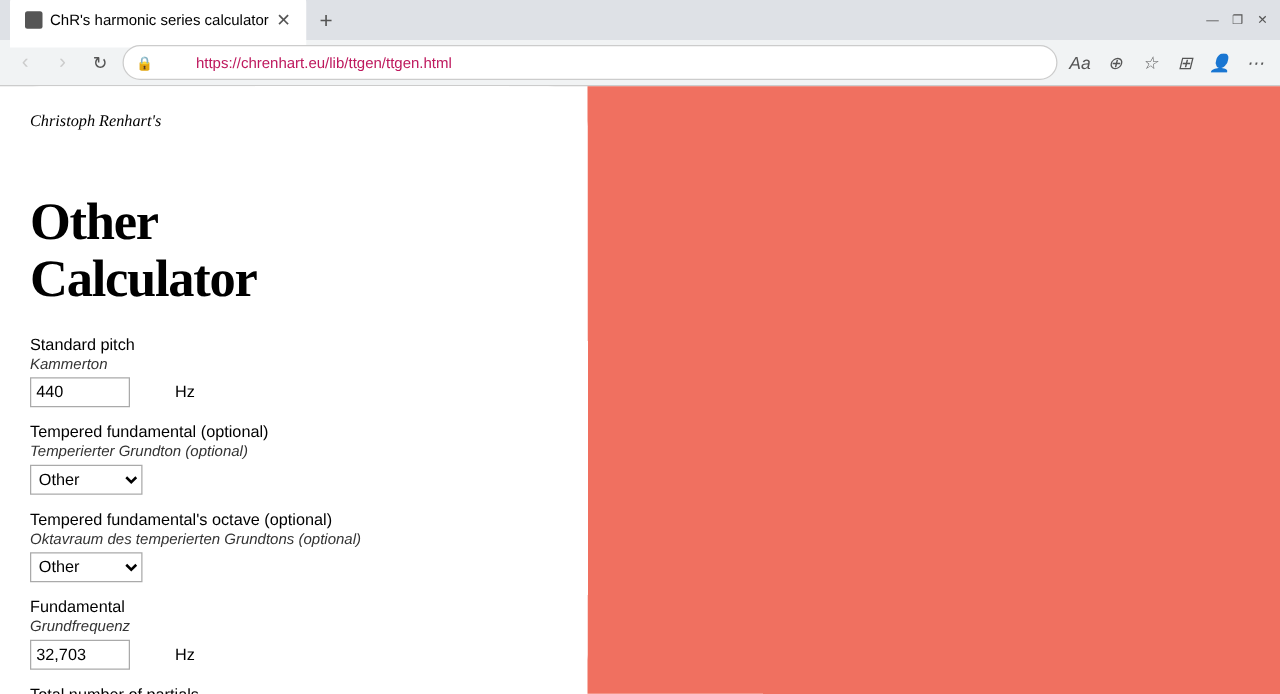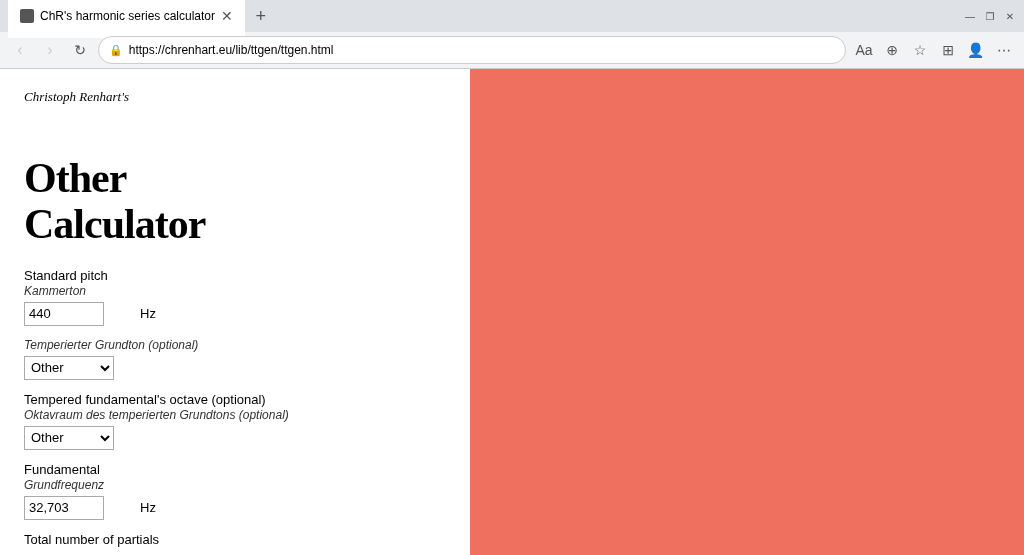--- a/index.html
+++ b/index.html
@@ -146,7 +146,8 @@
 
     .address-text {
       font-size: 12px;
-      color: #000000;
+      color: #be185d;
+      margin-left: 28px;
     }
 
     .toolbar-icons {

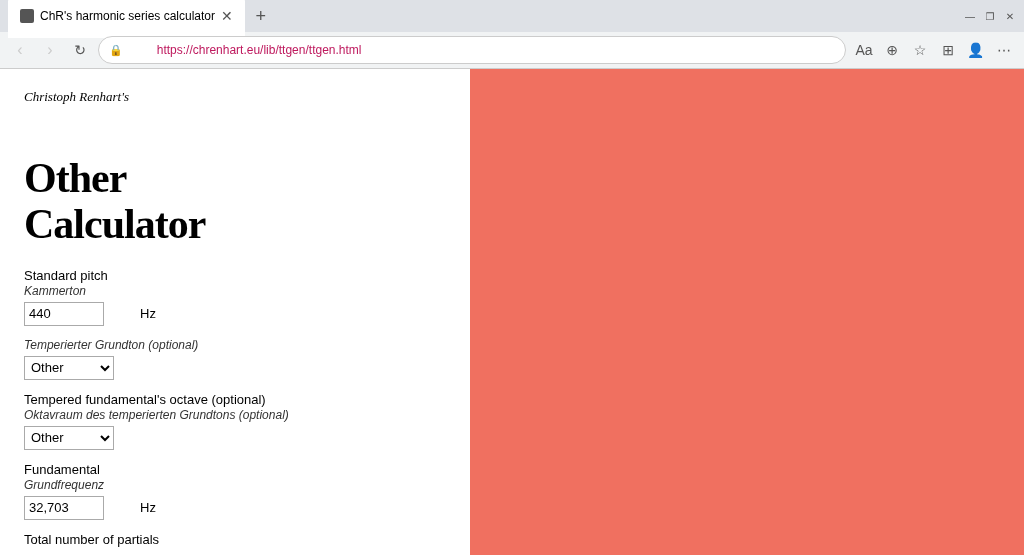--- a/index.html
+++ b/index.html
@@ -154,6 +154,7 @@
       display: flex;
       gap: 4px;
       align-items: center;
+      font-style: italic;
     }
 
     .toolbar-icon {

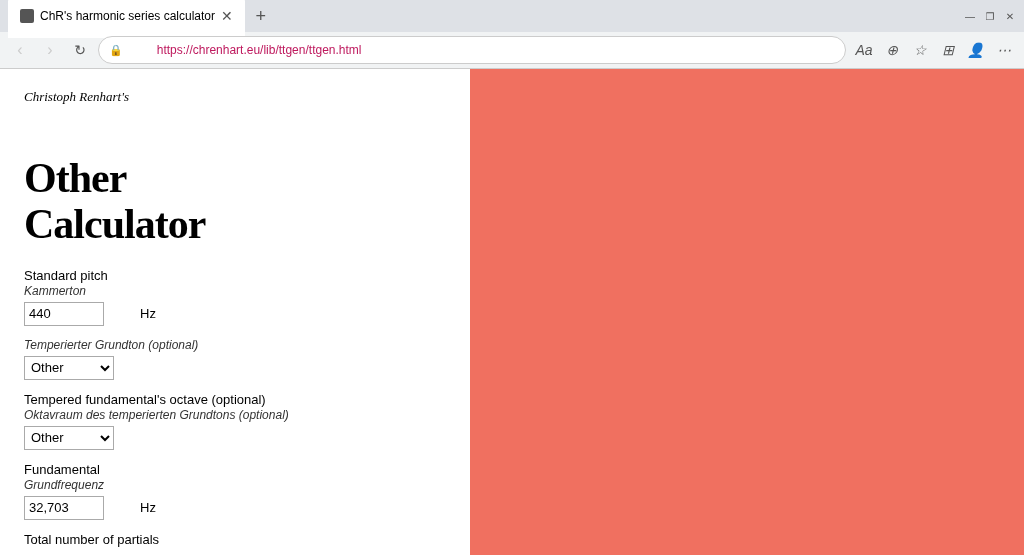--- a/index.html
+++ b/index.html
@@ -311,6 +311,7 @@
     </div>
 
     <div class="form-section">
+      <div class="field-label">Tempered fundamental (optional)</div>
       <div class="field-sublabel">Temperierter Grundton (optional)</div>
       <select class="select-input">
         <option>Other</option>

